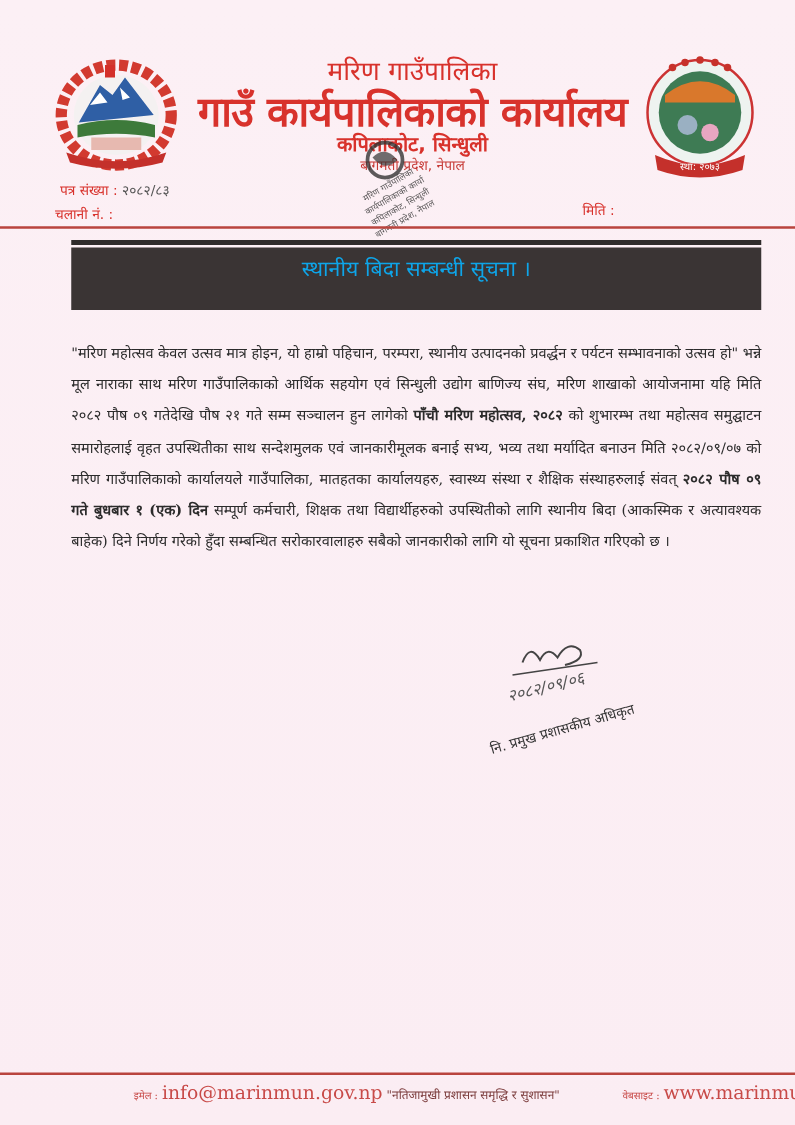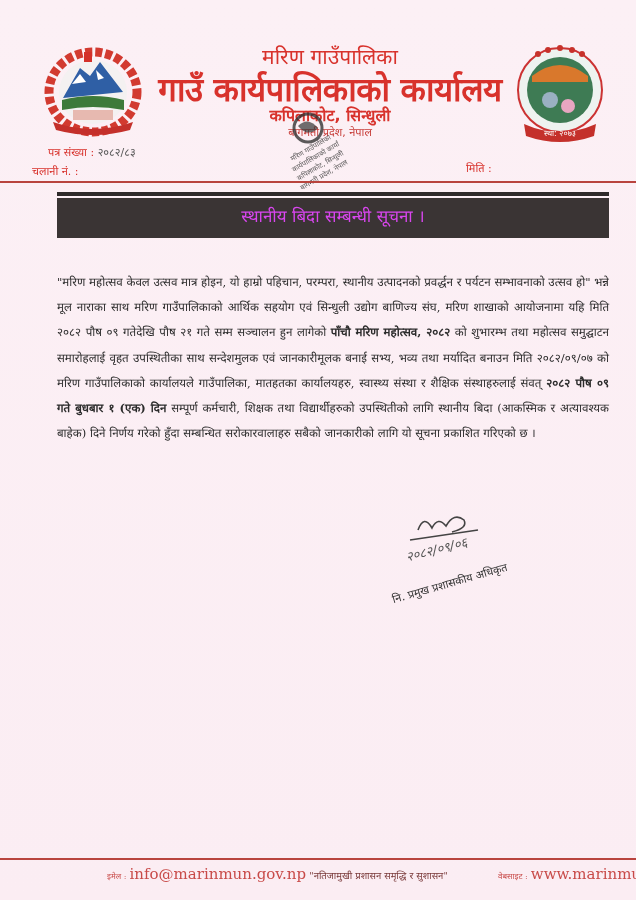--- a/index.html
+++ b/index.html
@@ -23,7 +23,7 @@
   .meta { position: absolute; font-family: "DejaVu Sans", sans-serif; font-size: 11px; color: #d8322c; }
   .meta .val { color: #555; }
   .meta-patra { left: 48px; top: 144px; }
-  .meta-chalani { left: 32px; top: 163px; }
+  .meta-chalani { left: 44px; top: 163px; }
   .meta-miti { left: 466px; top: 160px; }
   .stamp { position: absolute; left: 272px; top: 108px; width: 92px; height: 82px; }
 

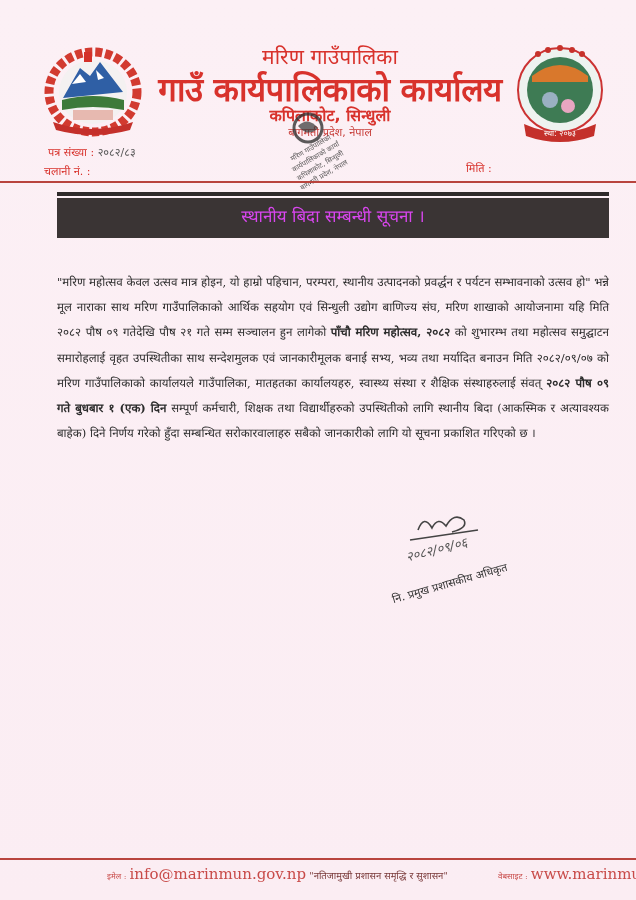--- a/index.html
+++ b/index.html
@@ -31,8 +31,8 @@
 
   
   .titlebar-top { position: absolute; left: 57px; width: 552px; top: 192px; height: 4px; background: #2f2b2b; }
-  .titlebar { position: absolute; left: 57px; width: 552px; top: 198px; height: 40px; background: #3a3434;
-    color: #d946ef; font-size: 17px; text-align: center; line-height: 36px; font-family: "DejaVu Sans", sans-serif; }
+  .titlebar { position: absolute; left: 57px; width: 552px; top: 198px; height: 50px; background: #3a3434;
+    color: #0ea5e9; font-size: 17px; text-align: center; line-height: 36px; font-family: "DejaVu Sans", sans-serif; }
   .published { position: absolute; left: 0; right: 0; top: 241px; text-align: center; font-size: 11px; font-style: italic; color: #333; }
 
   

